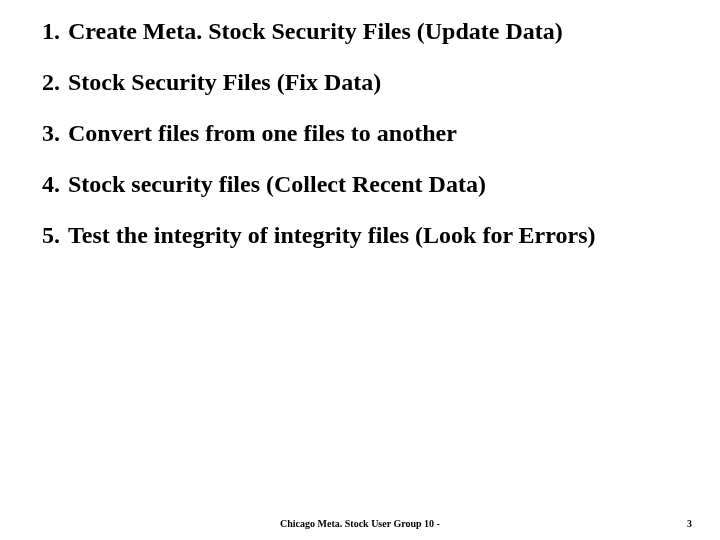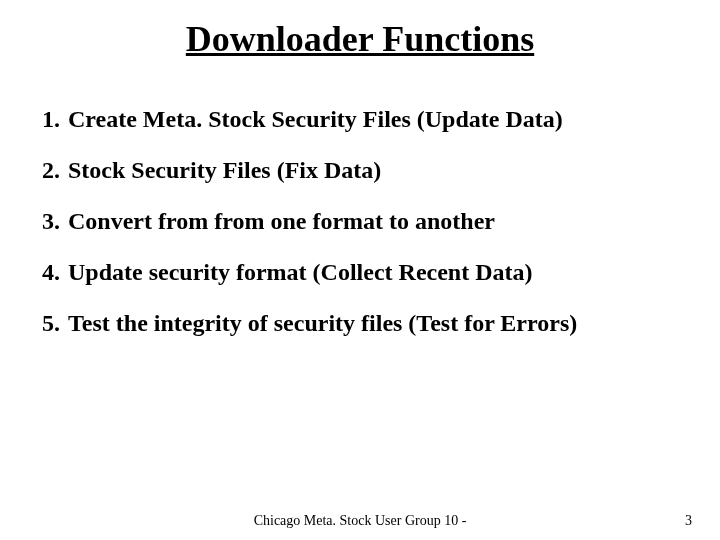--- a/index.html
+++ b/index.html
@@ -78,7 +78,6 @@
 <body>
 
 <div class="slide">
-  <h1 class="title">Downloader Functions</h1>
 
   <ol class="list">
     <li class="list-item">

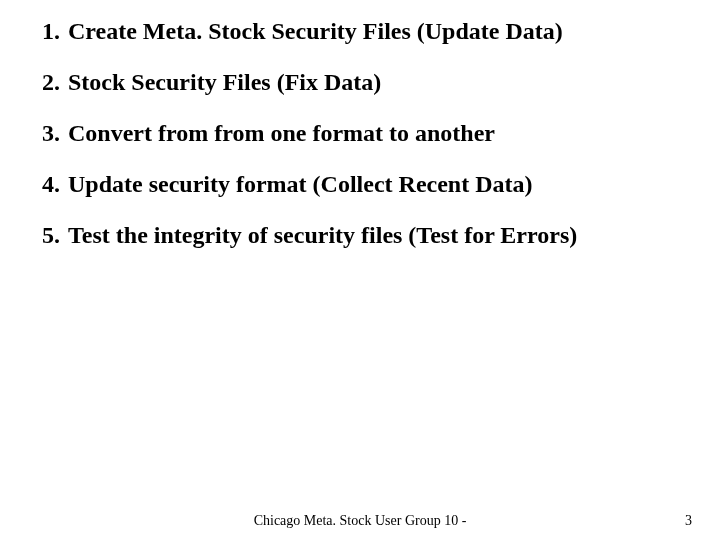--- a/index.html
+++ b/index.html
@@ -90,7 +90,7 @@
     </li>
     <li class="list-item">
       <span class="list-number">3.</span>
-      <span class="list-text">Convert from from one format to another</span>
+      <span class="list-text">Convert files from one files to another</span>
     </li>
     <li class="list-item">
       <span class="list-number">4.</span>

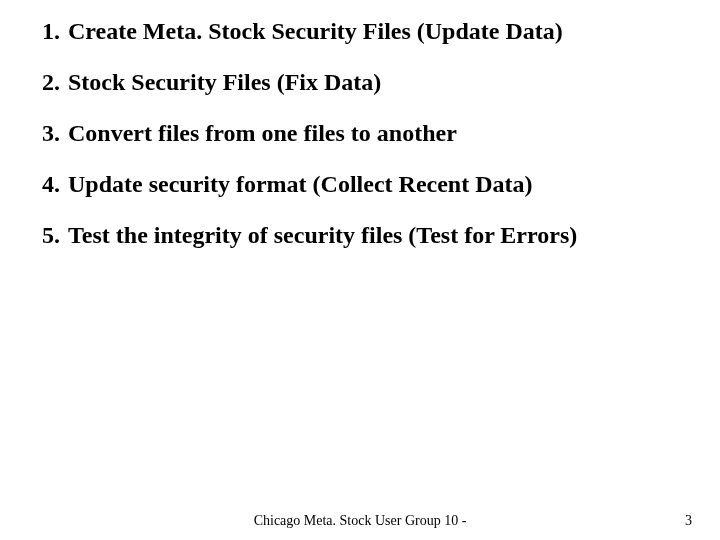--- a/index.html
+++ b/index.html
@@ -94,7 +94,7 @@
     </li>
     <li class="list-item">
       <span class="list-number">4.</span>
-      <span class="list-text">Update security format (Collect Recent Data)</span>
+      <span class="list-text">Stock security files (Collect Recent Data)</span>
     </li>
     <li class="list-item">
       <span class="list-number">5.</span>

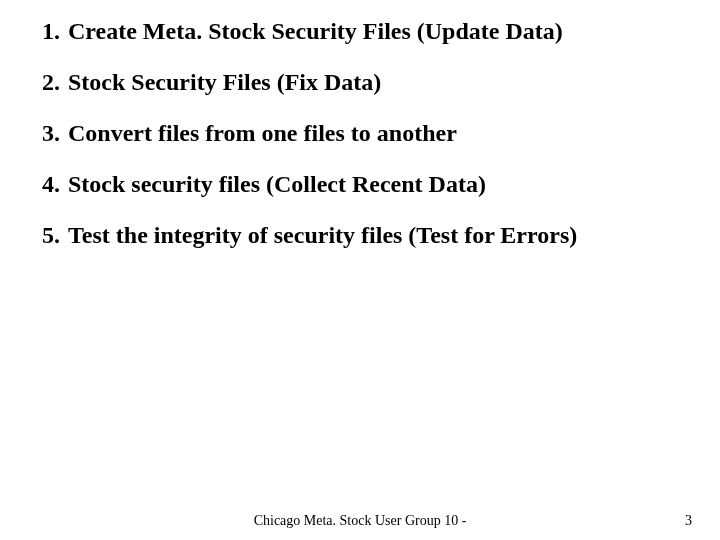--- a/index.html
+++ b/index.html
@@ -98,7 +98,7 @@
     </li>
     <li class="list-item">
       <span class="list-number">5.</span>
-      <span class="list-text">Test the integrity of security files (Test for Errors)</span>
+      <span class="list-text">Test the integrity of integrity files (Look for Errors)</span>
     </li>
   </ol>
 

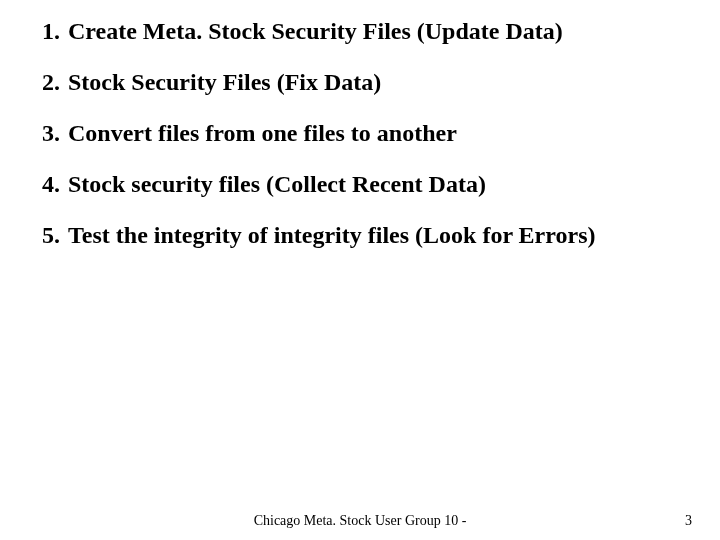--- a/index.html
+++ b/index.html
@@ -58,8 +58,8 @@
       display: flex;
       justify-content: space-between;
       align-items: flex-start;
-      font-size: 14px;
-      font-weight: normal;
+      font-size: 10px;
+      font-weight: bold;
     }
     .footer-left {
       width: 100px;

